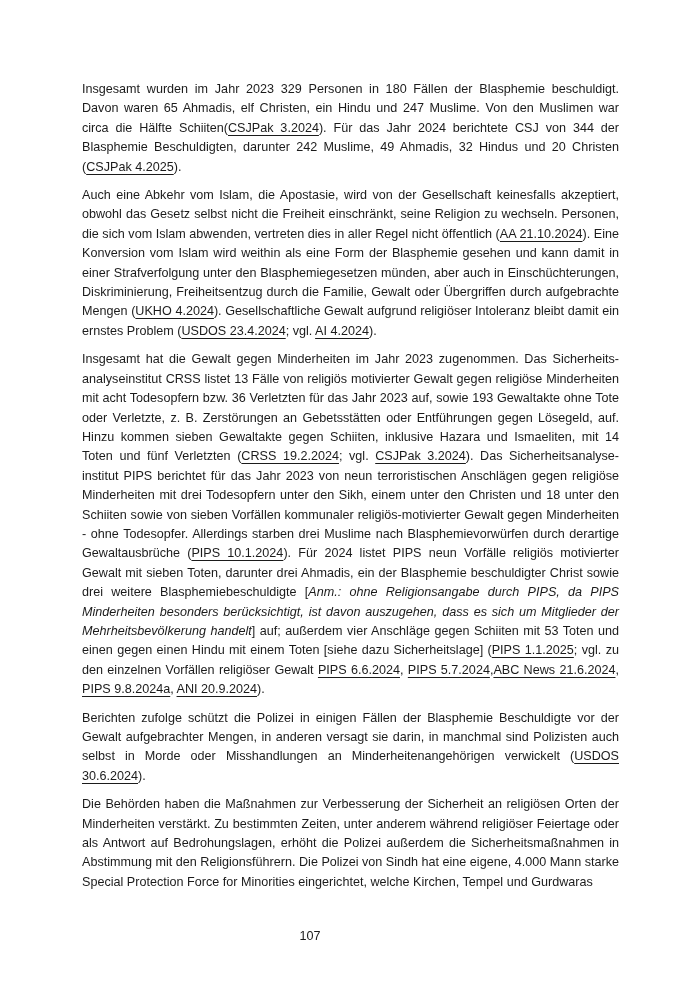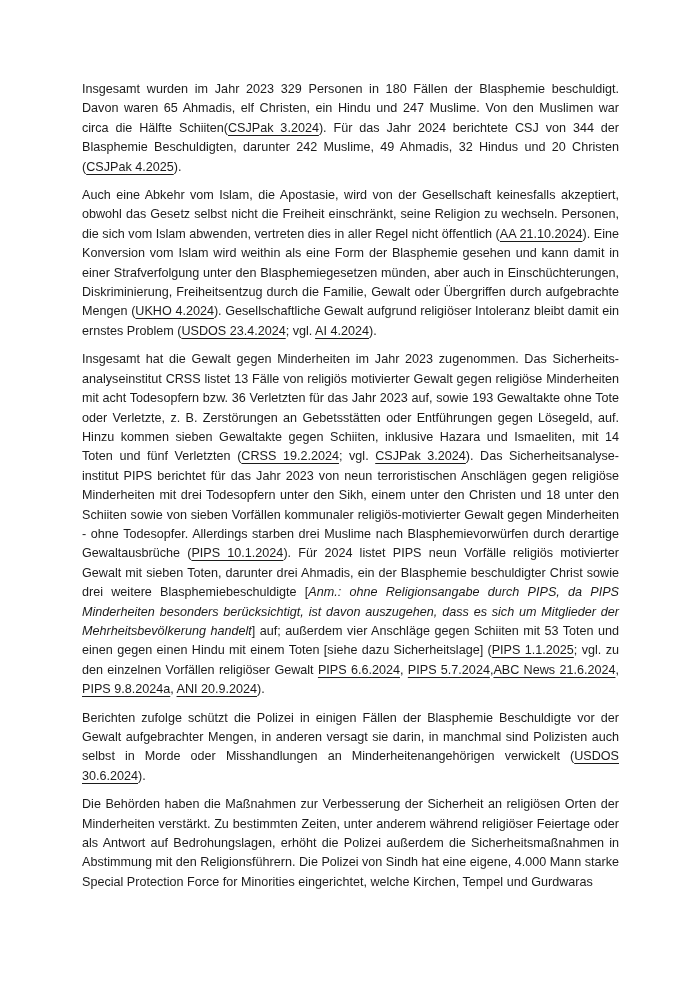--- a/index.html
+++ b/index.html
@@ -63,6 +63,9 @@
       <p class="para"><span>Berichten zufolge schützt die Polizei in einigen Fällen der Blasphemie Beschuldigte vor der Gewalt aufgebrachter Mengen, in anderen versagt sie darin, in manchmal sind Polizisten auch selbst in Morde oder Misshandlungen an Minderheitenangehörigen verwickelt (</span><a class="cite">USDOS 30.6.2024</a><span>).</span></p>
       <p class="para"><span>Die Behörden haben die Maßnahmen zur Verbesserung der Sicherheit an religiösen Orten der Minderheiten verstärkt. Zu bestimmten Zeiten, unter anderem während religiöser Feiertage oder als Antwort auf Bedrohungslagen, erhöht die Polizei außerdem die Sicherheitsmaßnahmen in Abstimmung mit den Religionsführern. Die Polizei von Sindh hat eine eigene, 4.000 Mann starke Special Protection Force for Minorities eingerichtet, welche Kirchen, Tempel und Gurdwaras</span></p>
     </main>
+  <footer class="page-footer">
+    <span class="page-number">107</span>
+  </footer>
 </div>
 
 </body></html>

